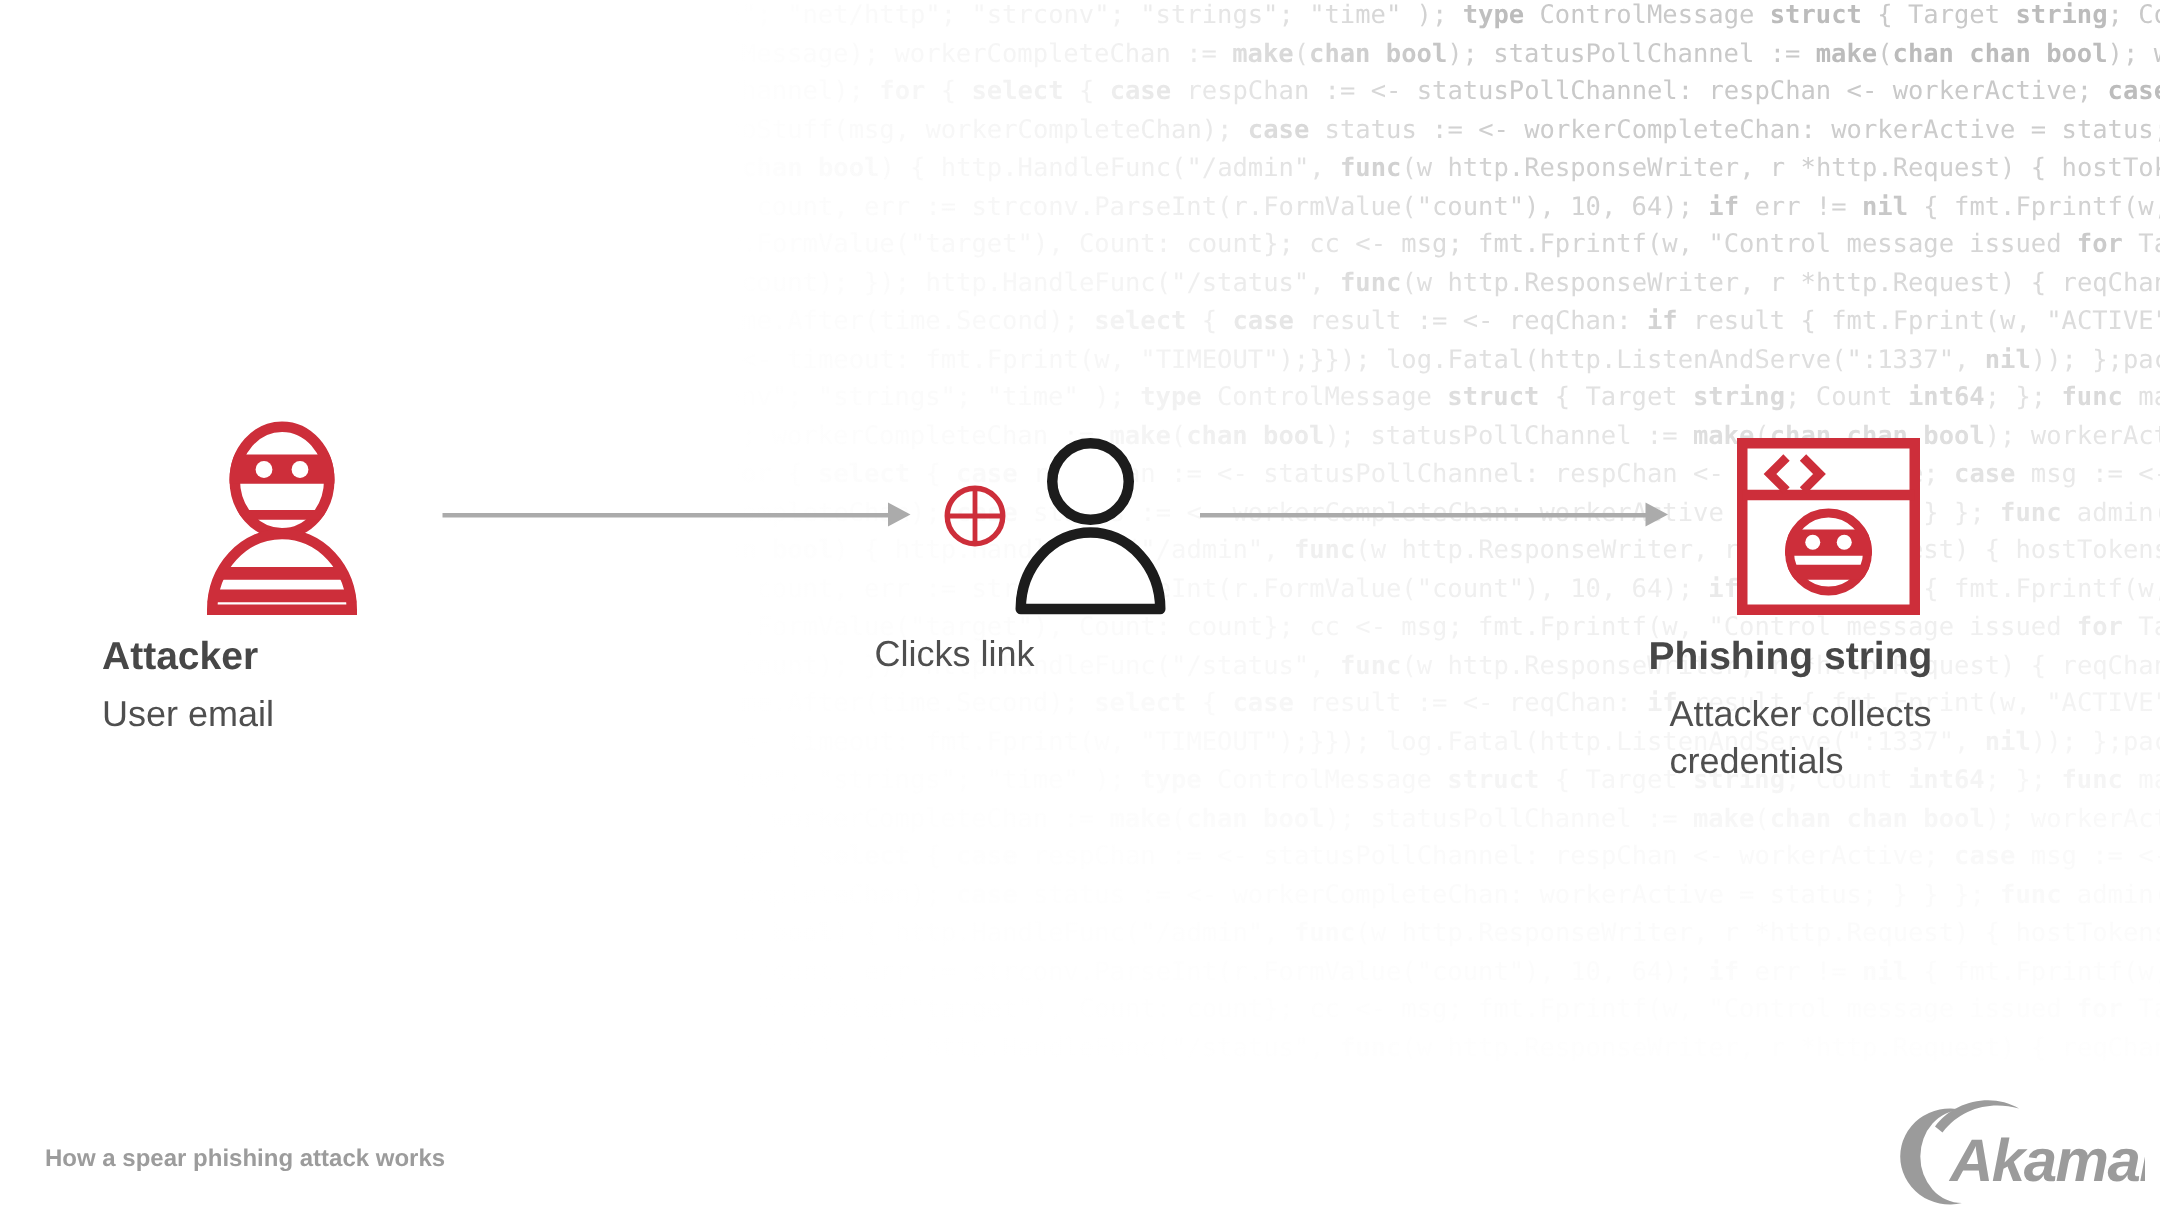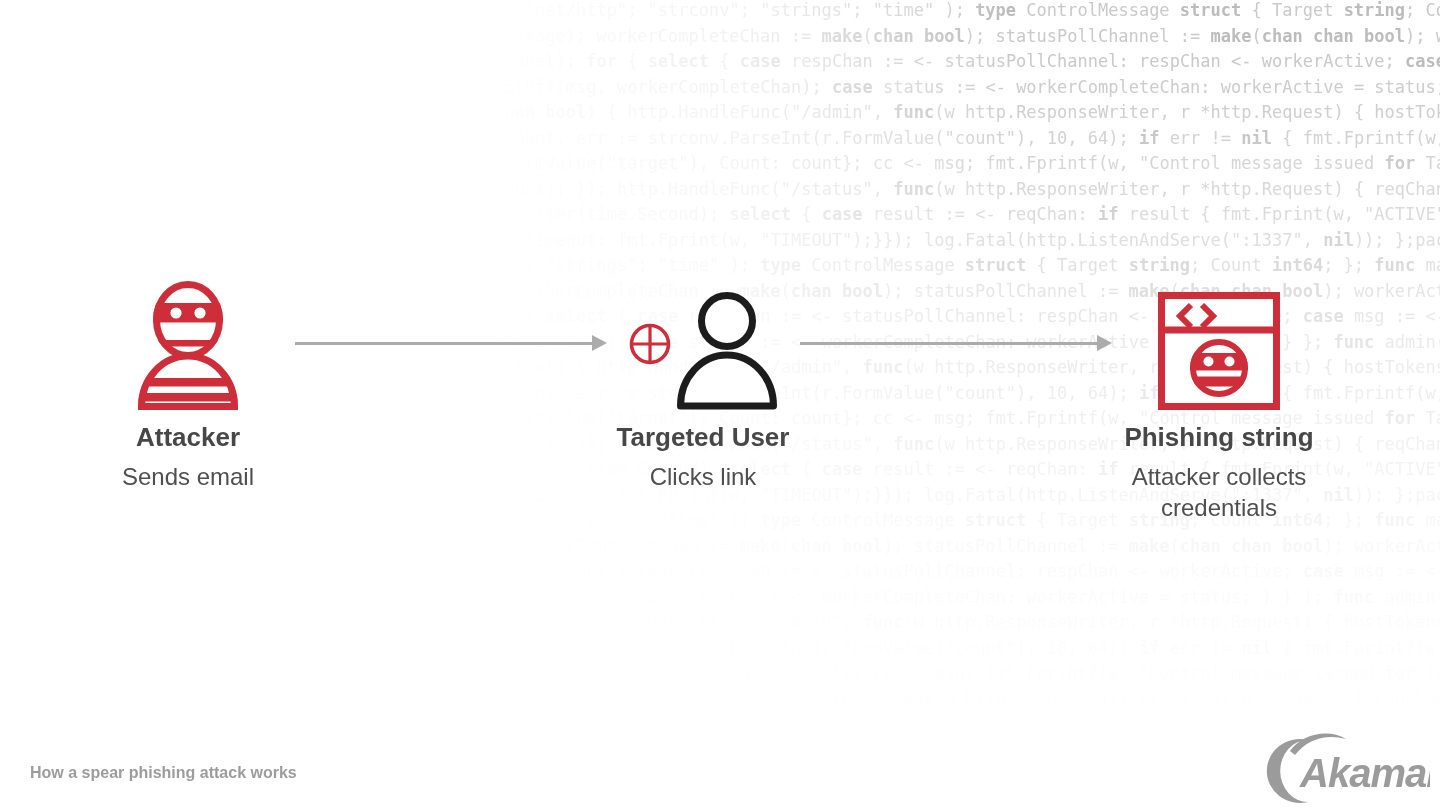--- a/index.html
+++ b/index.html
@@ -22,7 +22,7 @@
 
   
   .diagram{position:absolute;inset:0;z-index:3;}
-  .stage{position:absolute;top:278px;width:240px;text-align:center;}
+  .stage{position:absolute;top:278px;width:240px;}
   .stage-1{left:68px;} .stage-2{left:583px;} .stage-3{left:1099px;}
   .icon-box{height:132px;display:flex;align-items:flex-end;justify-content:center;}
   .stage-2 .icon-box svg{transform:translateX(24px);}

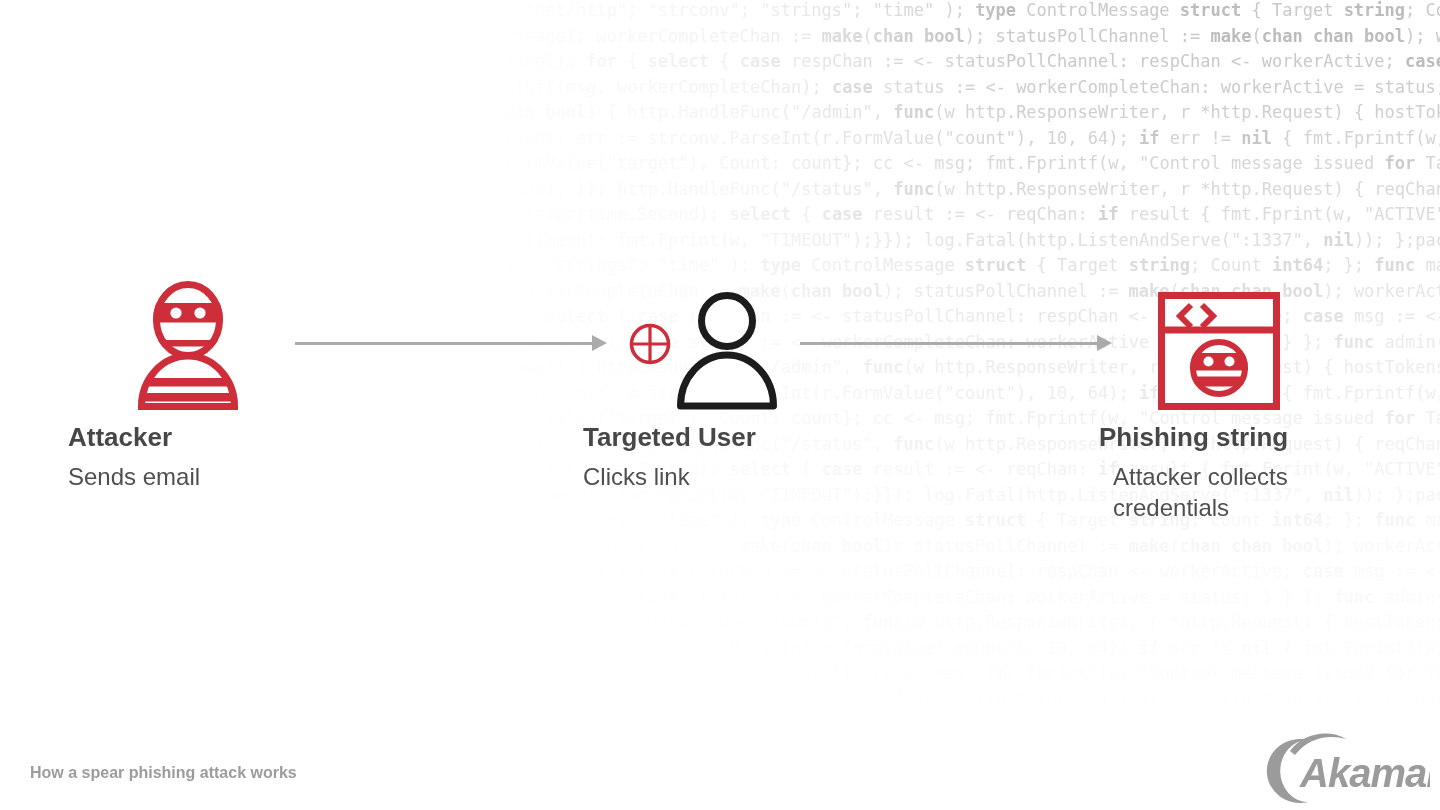--- a/index.html
+++ b/index.html
@@ -119,7 +119,6 @@
           <path d="M5.5,114 A46.5,51 0 0 1 98.5,114 Z" fill="#fff" stroke="#1c1c1c" stroke-width="7" stroke-linejoin="round"></path>
         </svg>
       </div>
-      <h2 class="stage-title">Targeted User</h2>
       <p class="stage-sub">Clicks link</p>
     </div>
 

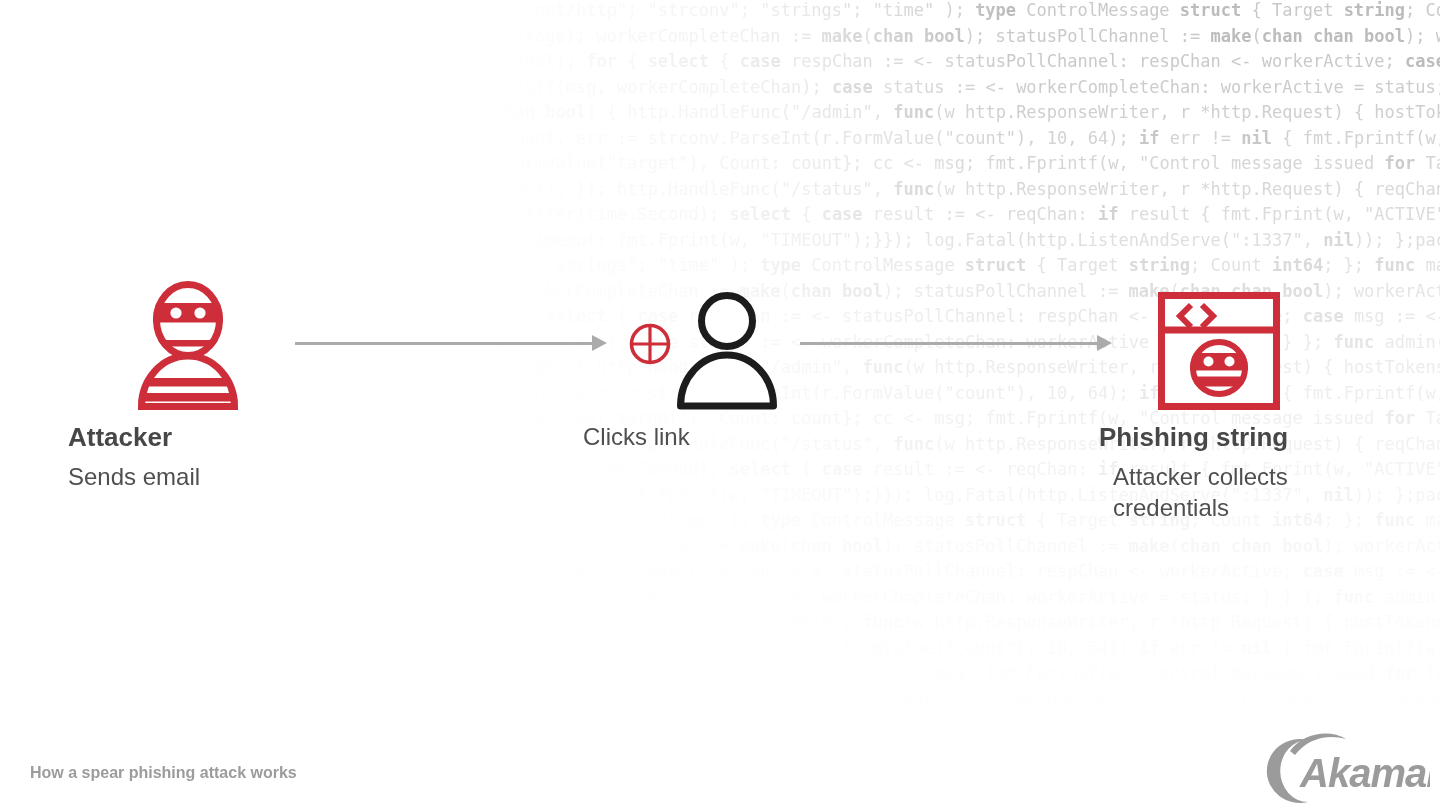--- a/index.html
+++ b/index.html
@@ -109,7 +109,7 @@
         </svg>
       </div>
       <h2 class="stage-title">Attacker</h2>
-      <p class="stage-sub">Sends email</p>
+      <p class="stage-sub">User email</p>
     </div>
 
     <div class="stage stage-2">

